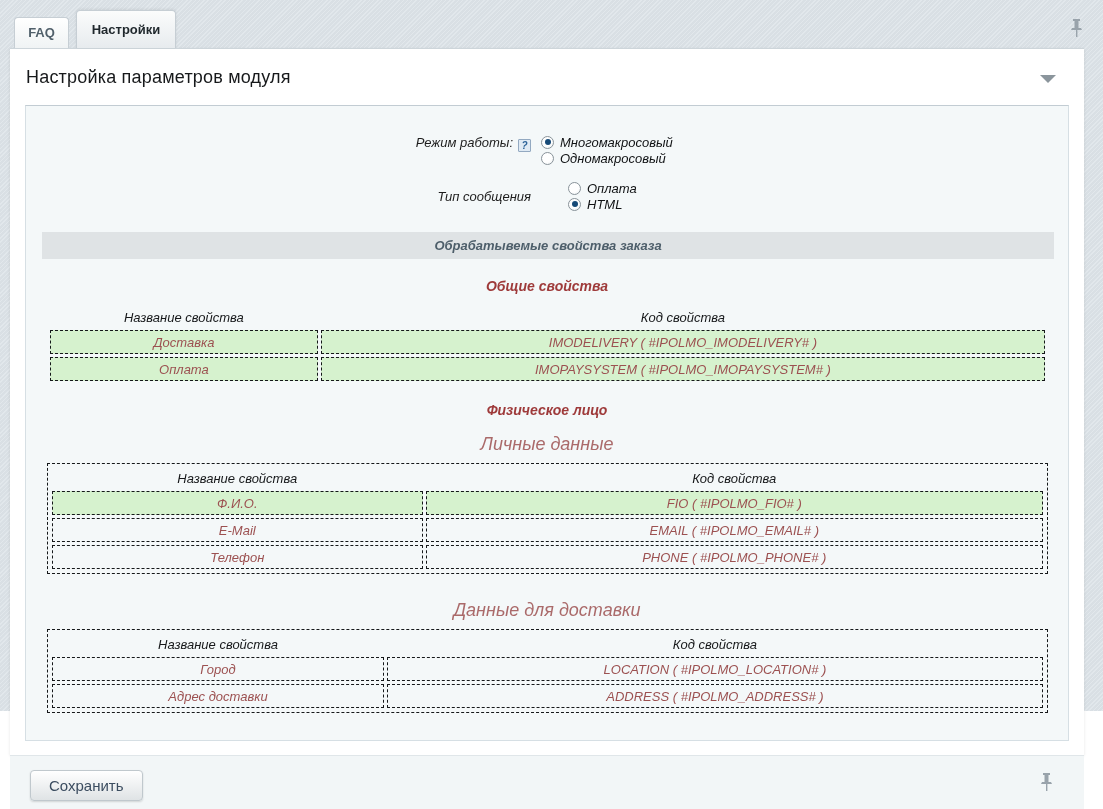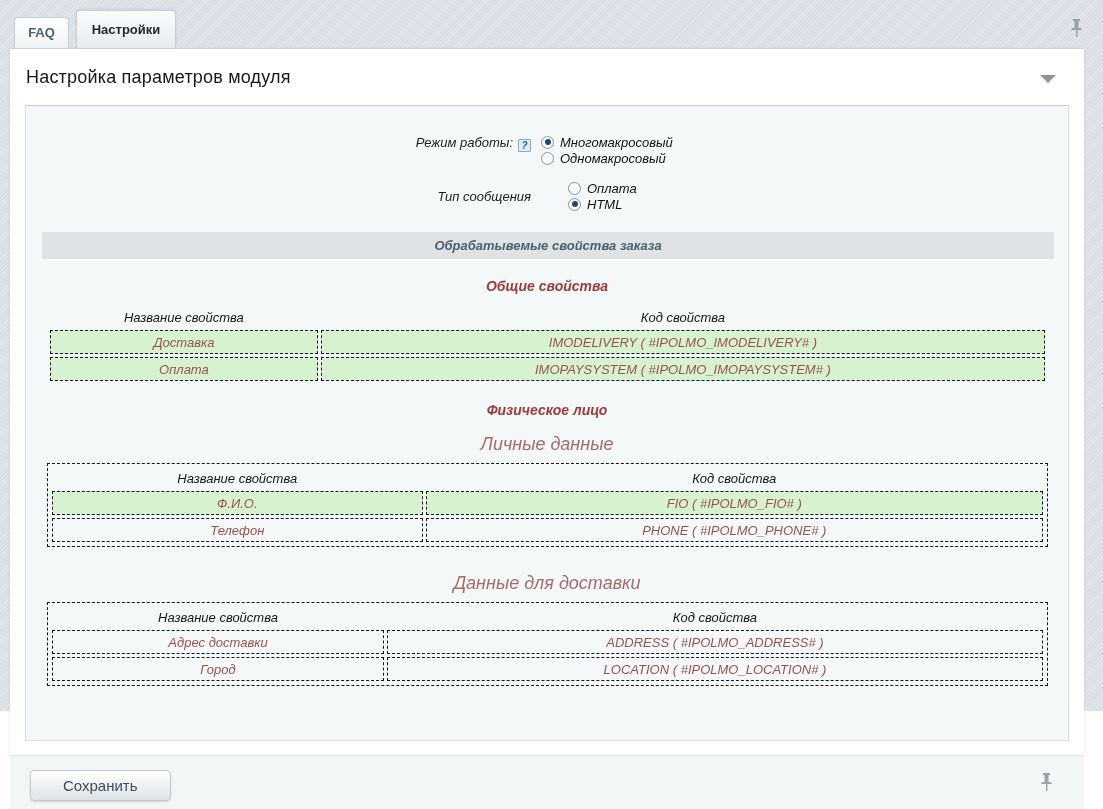--- a/index.html
+++ b/index.html
@@ -212,6 +212,10 @@
           <tr class="rowline on">
             <td class="cell">Ф.И.О.</td>
             <td class="cell">FIO ( #IPOLMO_FIO# )</td>
+          </tr>
+          <tr class="rowline">
+            <td class="cell">E-Mail</td>
+            <td class="cell">EMAIL ( #IPOLMO_EMAIL# )</td>
           </tr>
           <tr class="rowline">
             <td class="cell">Телефон</td>

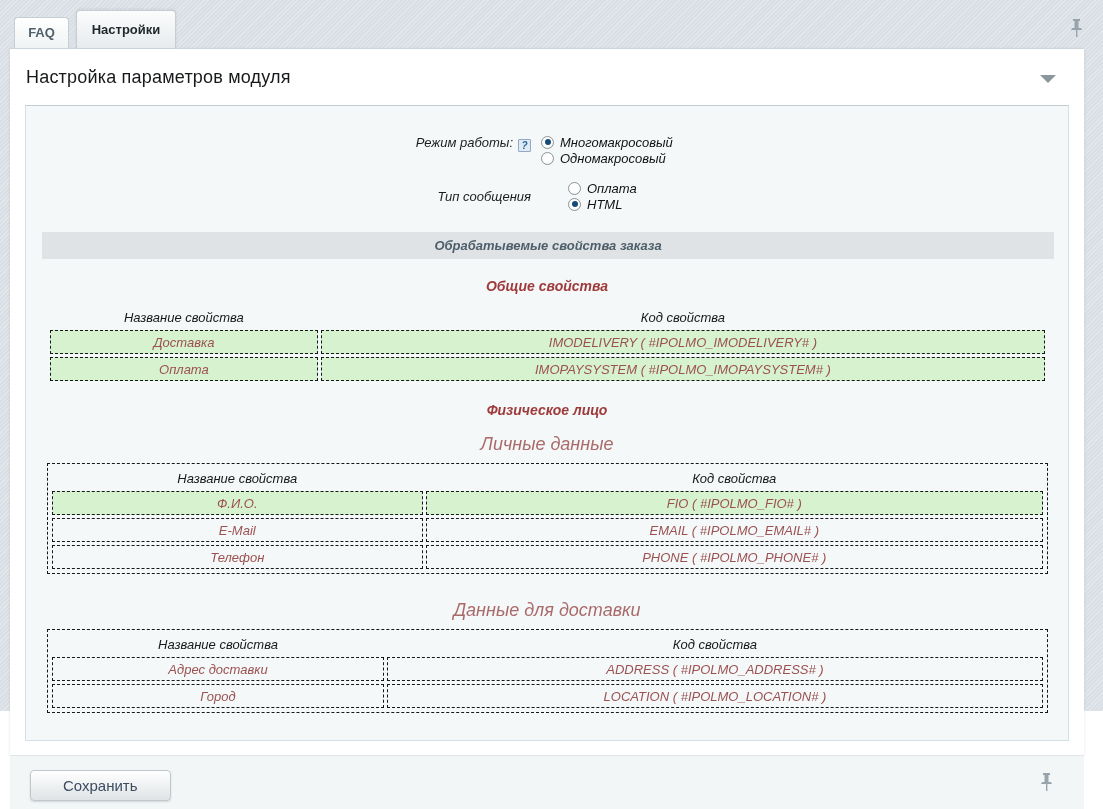--- a/index.html
+++ b/index.html
@@ -238,12 +238,12 @@
             <td class="hcell">Код свойства</td>
           </tr>
           <tr class="rowline">
+            <td class="cell">Город</td>
+            <td class="cell">LOCATION ( #IPOLMO_LOCATION# )</td>
+          </tr>
+          <tr class="rowline">
             <td class="cell">Адрес доставки</td>
             <td class="cell">ADDRESS ( #IPOLMO_ADDRESS# )</td>
-          </tr>
-          <tr class="rowline">
-            <td class="cell">Город</td>
-            <td class="cell">LOCATION ( #IPOLMO_LOCATION# )</td>
           </tr>
         </tbody>
           </table>

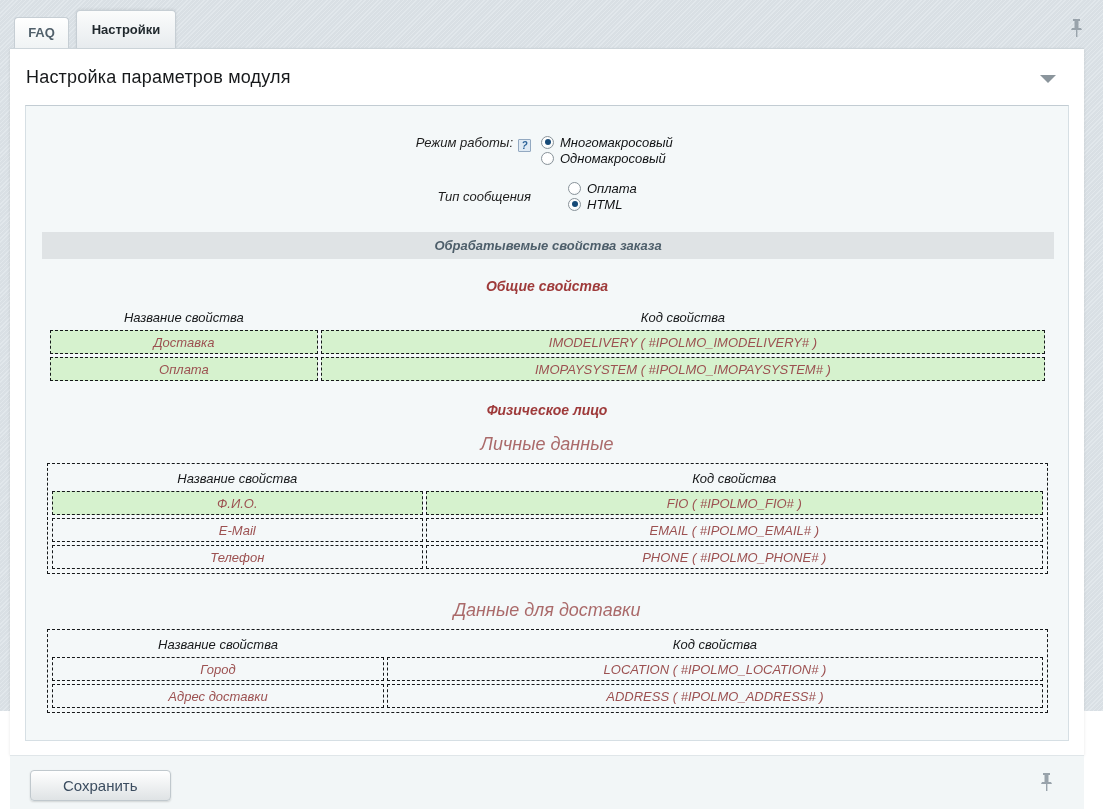--- a/index.html
+++ b/index.html
@@ -104,7 +104,7 @@
     background:#f2f6f7; border-top:1px solid #e0e6e9; z-index:2;
   }
   #save-btn {
-    position:absolute; left:20px; top:14px; height:31px; padding:0 32px;
+    position:absolute; left:20px; top:14px; height:31px; padding:0 18px;
     background:linear-gradient(#ffffff,#dfe3e5); border:1px solid #c0c8cd;
     border-radius:4px; font-family:inherit; font-size:15px; color:#3c4d60;
     box-shadow:0 1px 2px rgba(0,0,0,.14); cursor:pointer;

